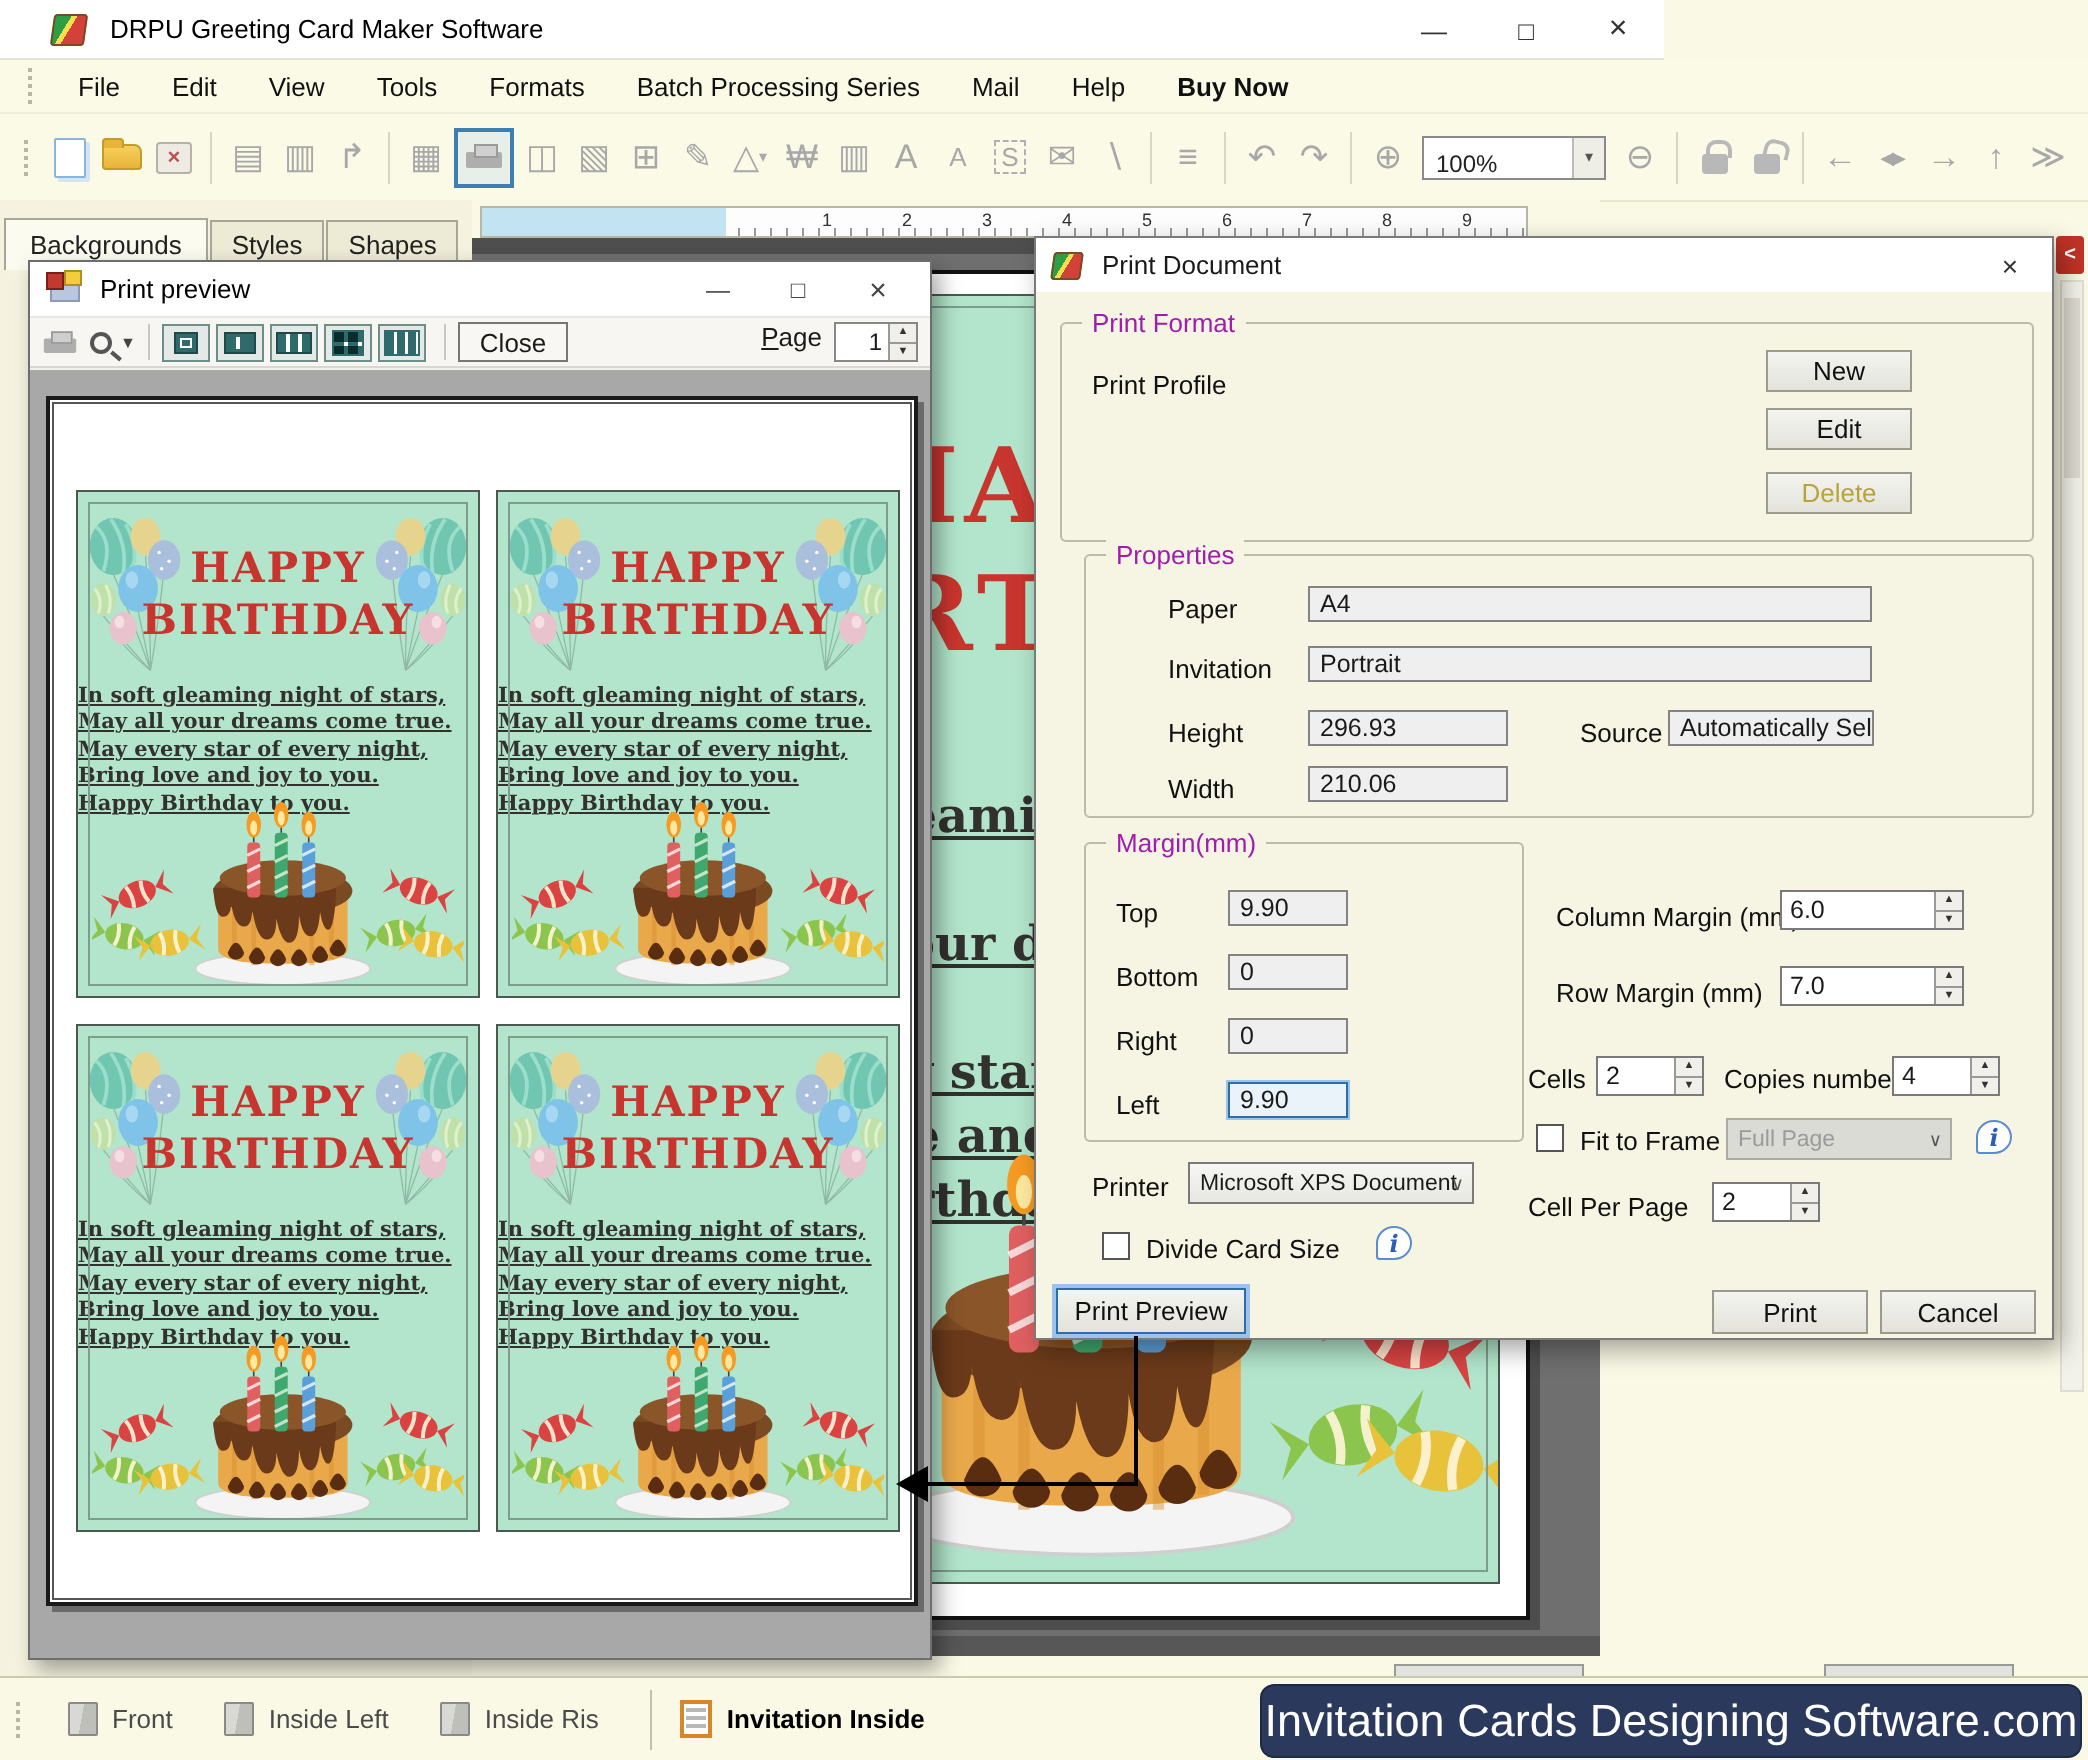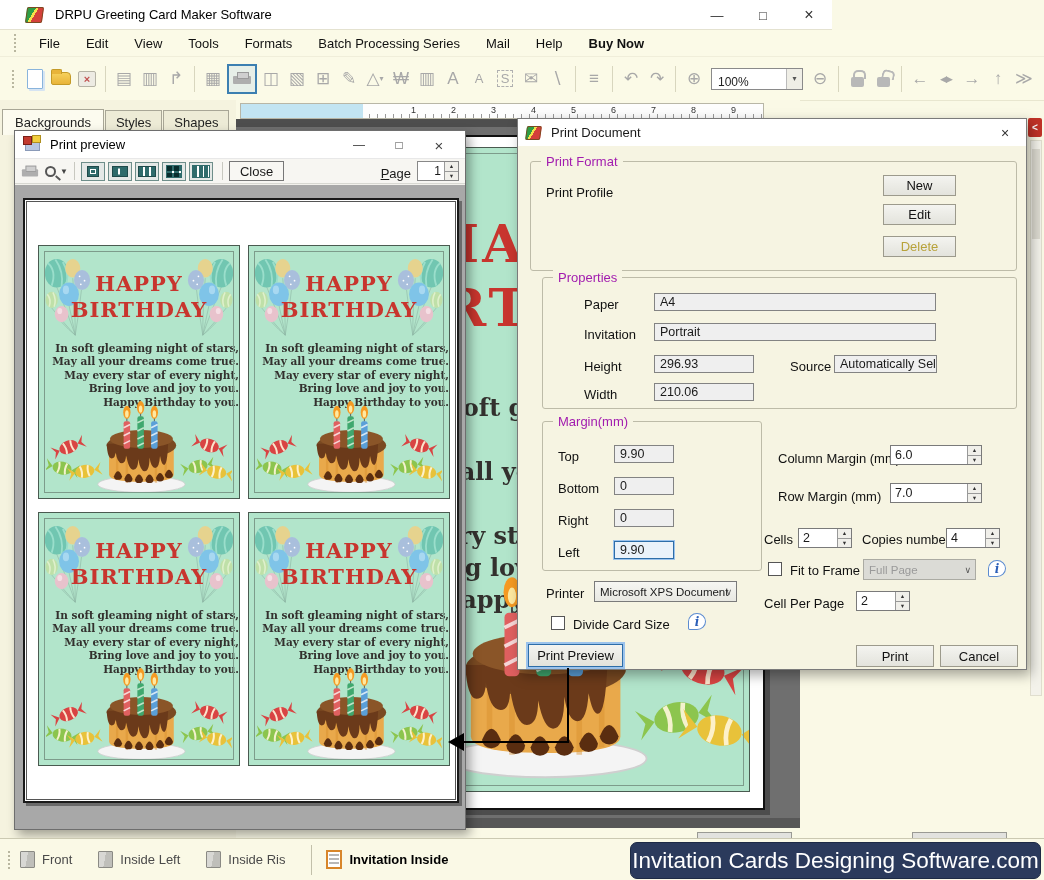--- a/index.html
+++ b/index.html
@@ -109,7 +109,7 @@
   .li-6 { width:18px; height:13px; background:repeating-linear-gradient(90deg,#2F6B6B 0 4px,#fff 4px 5.5px); border:1px solid #2F6B6B; }
   .pv-close-btn { height:20px; padding:0 10px; border:1px solid #777; background:#F8F7F3; font-size:13px; display:flex; align-items:center; flex:none; }
   .ul-first::first-letter { text-decoration:underline; }
-  .pv-page-area { position:absolute; right:6px; display:flex; align-items:flex-end; gap:6px; }
+  .pv-page-area { position:absolute; right:6px; display:flex; align-items:flex-start; gap:6px; }
   .pv-page-lbl { font-size:13px; }
   .pv-spin { width:42px; height:20px; background:#fff; border:1px solid #888; display:flex; }
   .pv-spin .v { flex:1; font-size:12px; text-align:right; padding:2px 3px 0 0; }

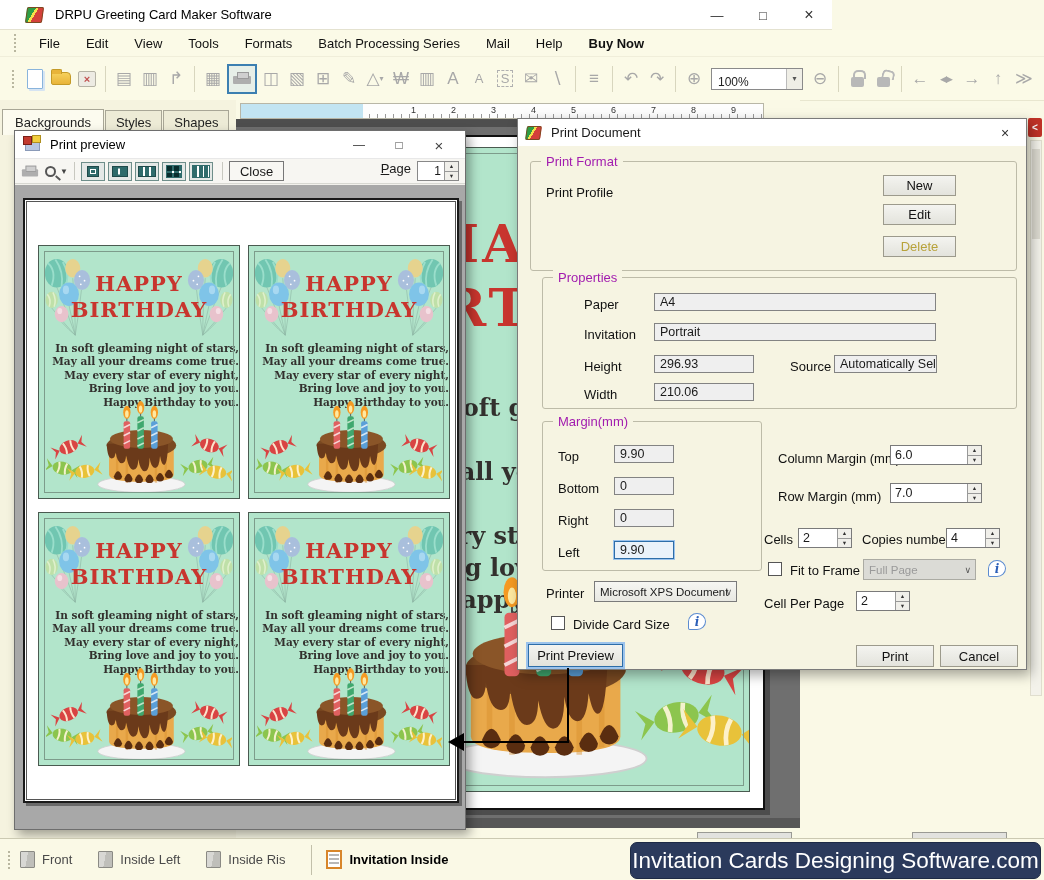--- a/index.html
+++ b/index.html
@@ -71,8 +71,8 @@
   .card .bal-r { right:2%; transform:scaleX(-1); }
   .card .card-title { position:absolute; top:10%; width:100%; text-align:center; color:#C8352E;
         font-family:"DejaVu Serif", serif; font-weight:bold; }
-  .card .poem { position:absolute; top:38%; width:100%; text-align:right; color:#33312e;
-        font-family:"DejaVu Serif", serif; font-weight:bold; }
+  .card .poem { position:absolute; top:38%; width:100%; text-align:left; color:#33312e;
+        font-family:"DejaVu Serif", serif; font-weight:bold;text-decoration:underline; }
   .card .cake { position:absolute; left:50%; transform:translateX(-50%); }
   .card.small { width:202px; height:254px; }
   .card.small .card-title { font-size:21px; line-height:26px; letter-spacing:1px; }

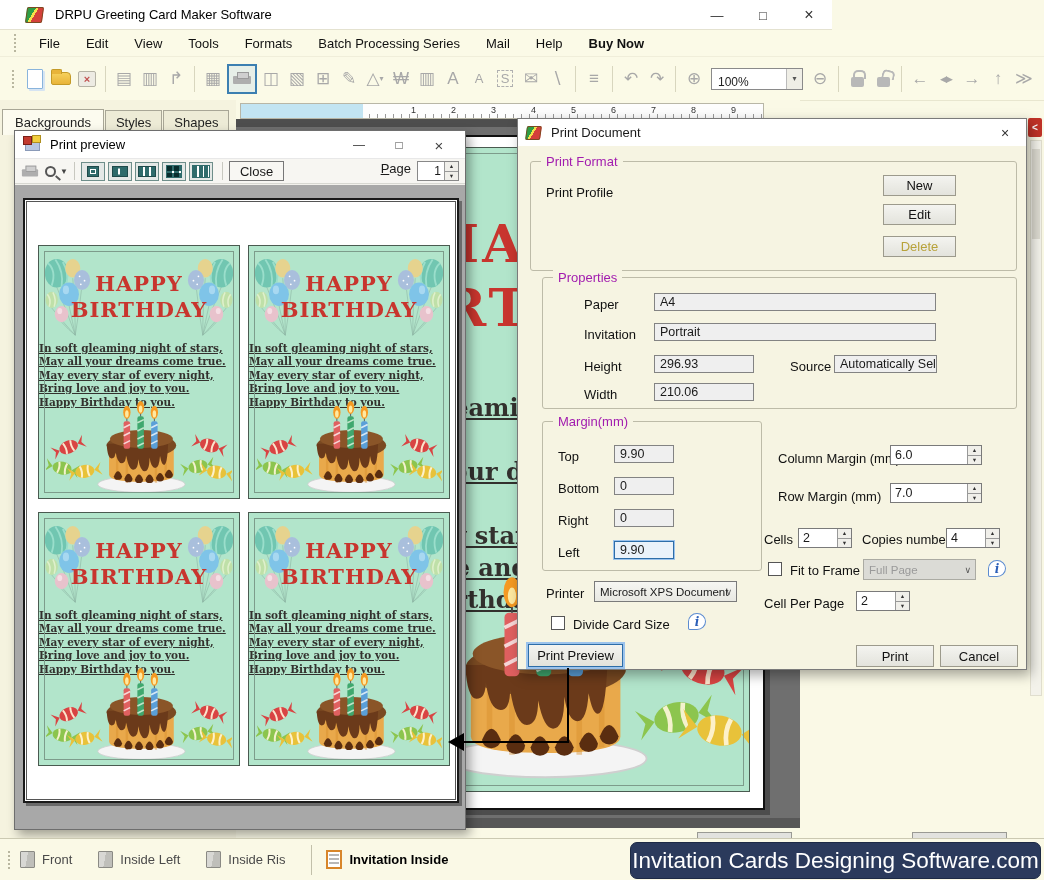--- a/index.html
+++ b/index.html
@@ -647,7 +647,7 @@
 
   <div class="bottombar">
     <div class="grip" style="margin-left:8px"></div>
-    <div class="bb-item" style="">
+    <div class="bb-item" style="margin-left:14px">
       <span class="bb-icon"></span>
       <span>Front</span>
     </div>

